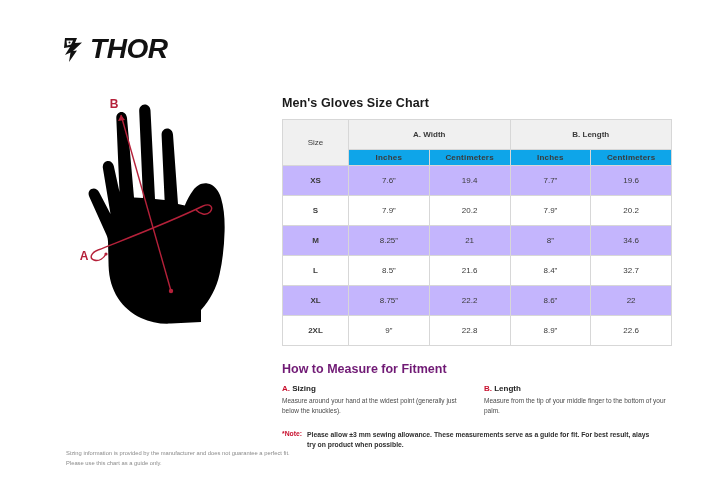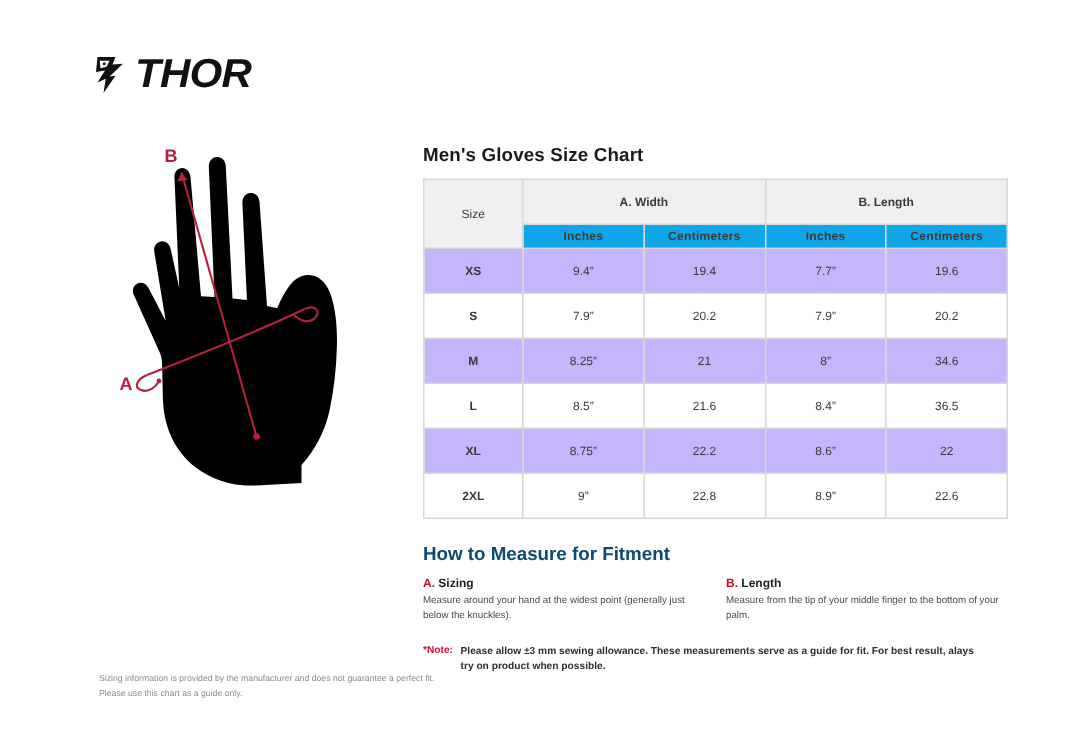--- a/index.html
+++ b/index.html
@@ -308,7 +308,7 @@
       <tbody>
         <tr class="shade">
           <td class="size-cell">XS</td>
-          <td>9.4”</td>
+          <td>7.6”</td>
           <td>19.4</td>
           <td>7.7”</td>
           <td>19.6</td>

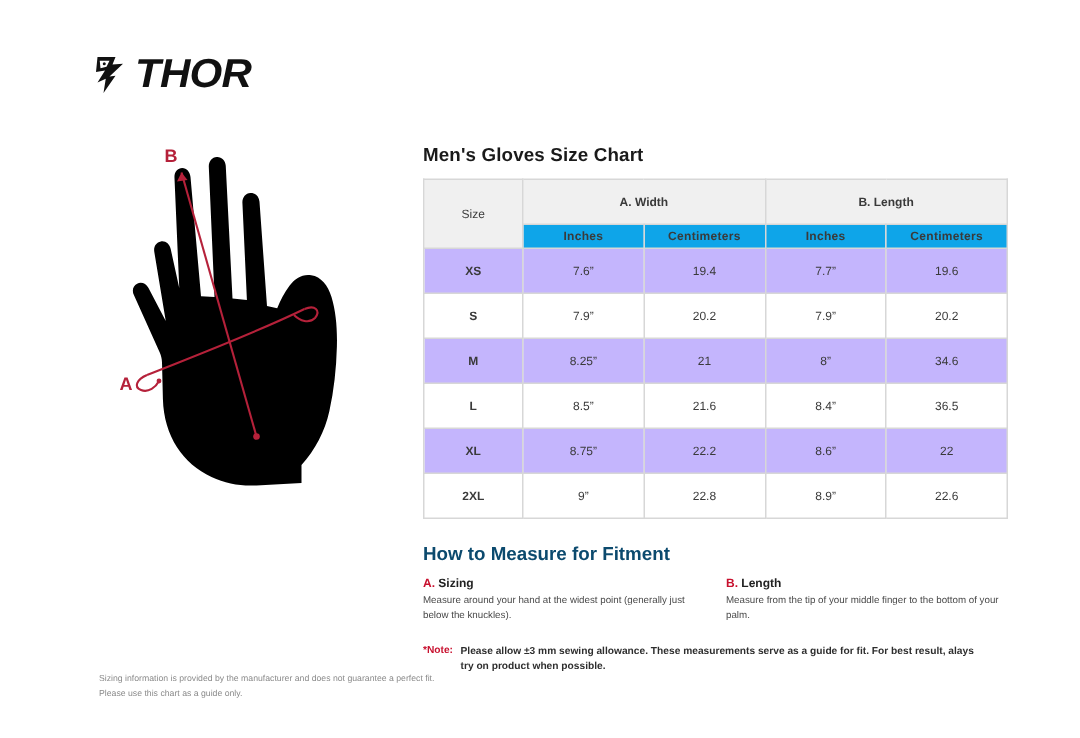--- a/index.html
+++ b/index.html
@@ -332,7 +332,7 @@
           <td>8.5”</td>
           <td>21.6</td>
           <td>8.4”</td>
-          <td>36.5</td>
+          <td>32.7</td>
         </tr>
         <tr class="shade">
           <td class="size-cell">XL</td>

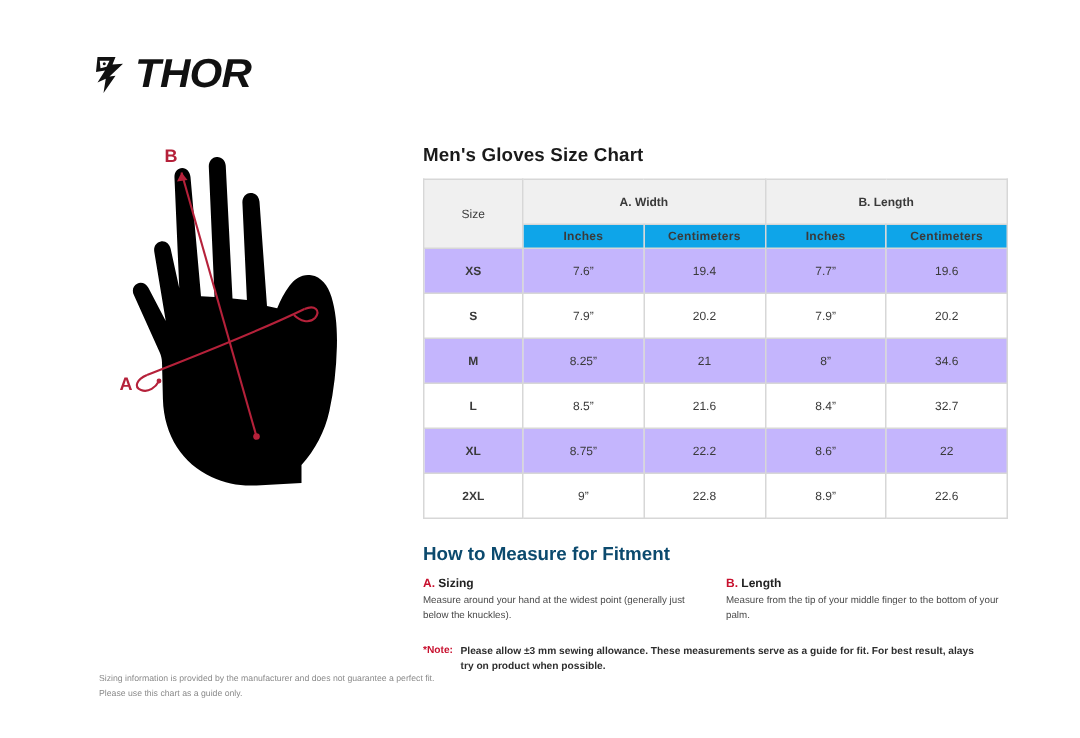--- a/index.html
+++ b/index.html
@@ -154,7 +154,7 @@
   .measure-title {
     font-size: 12.5px;
     font-weight: bold;
-    color: #0c4a6e;
+    color: #701a75;
     margin: 16px 0 8px 0;
   }
   .measure-cols {

